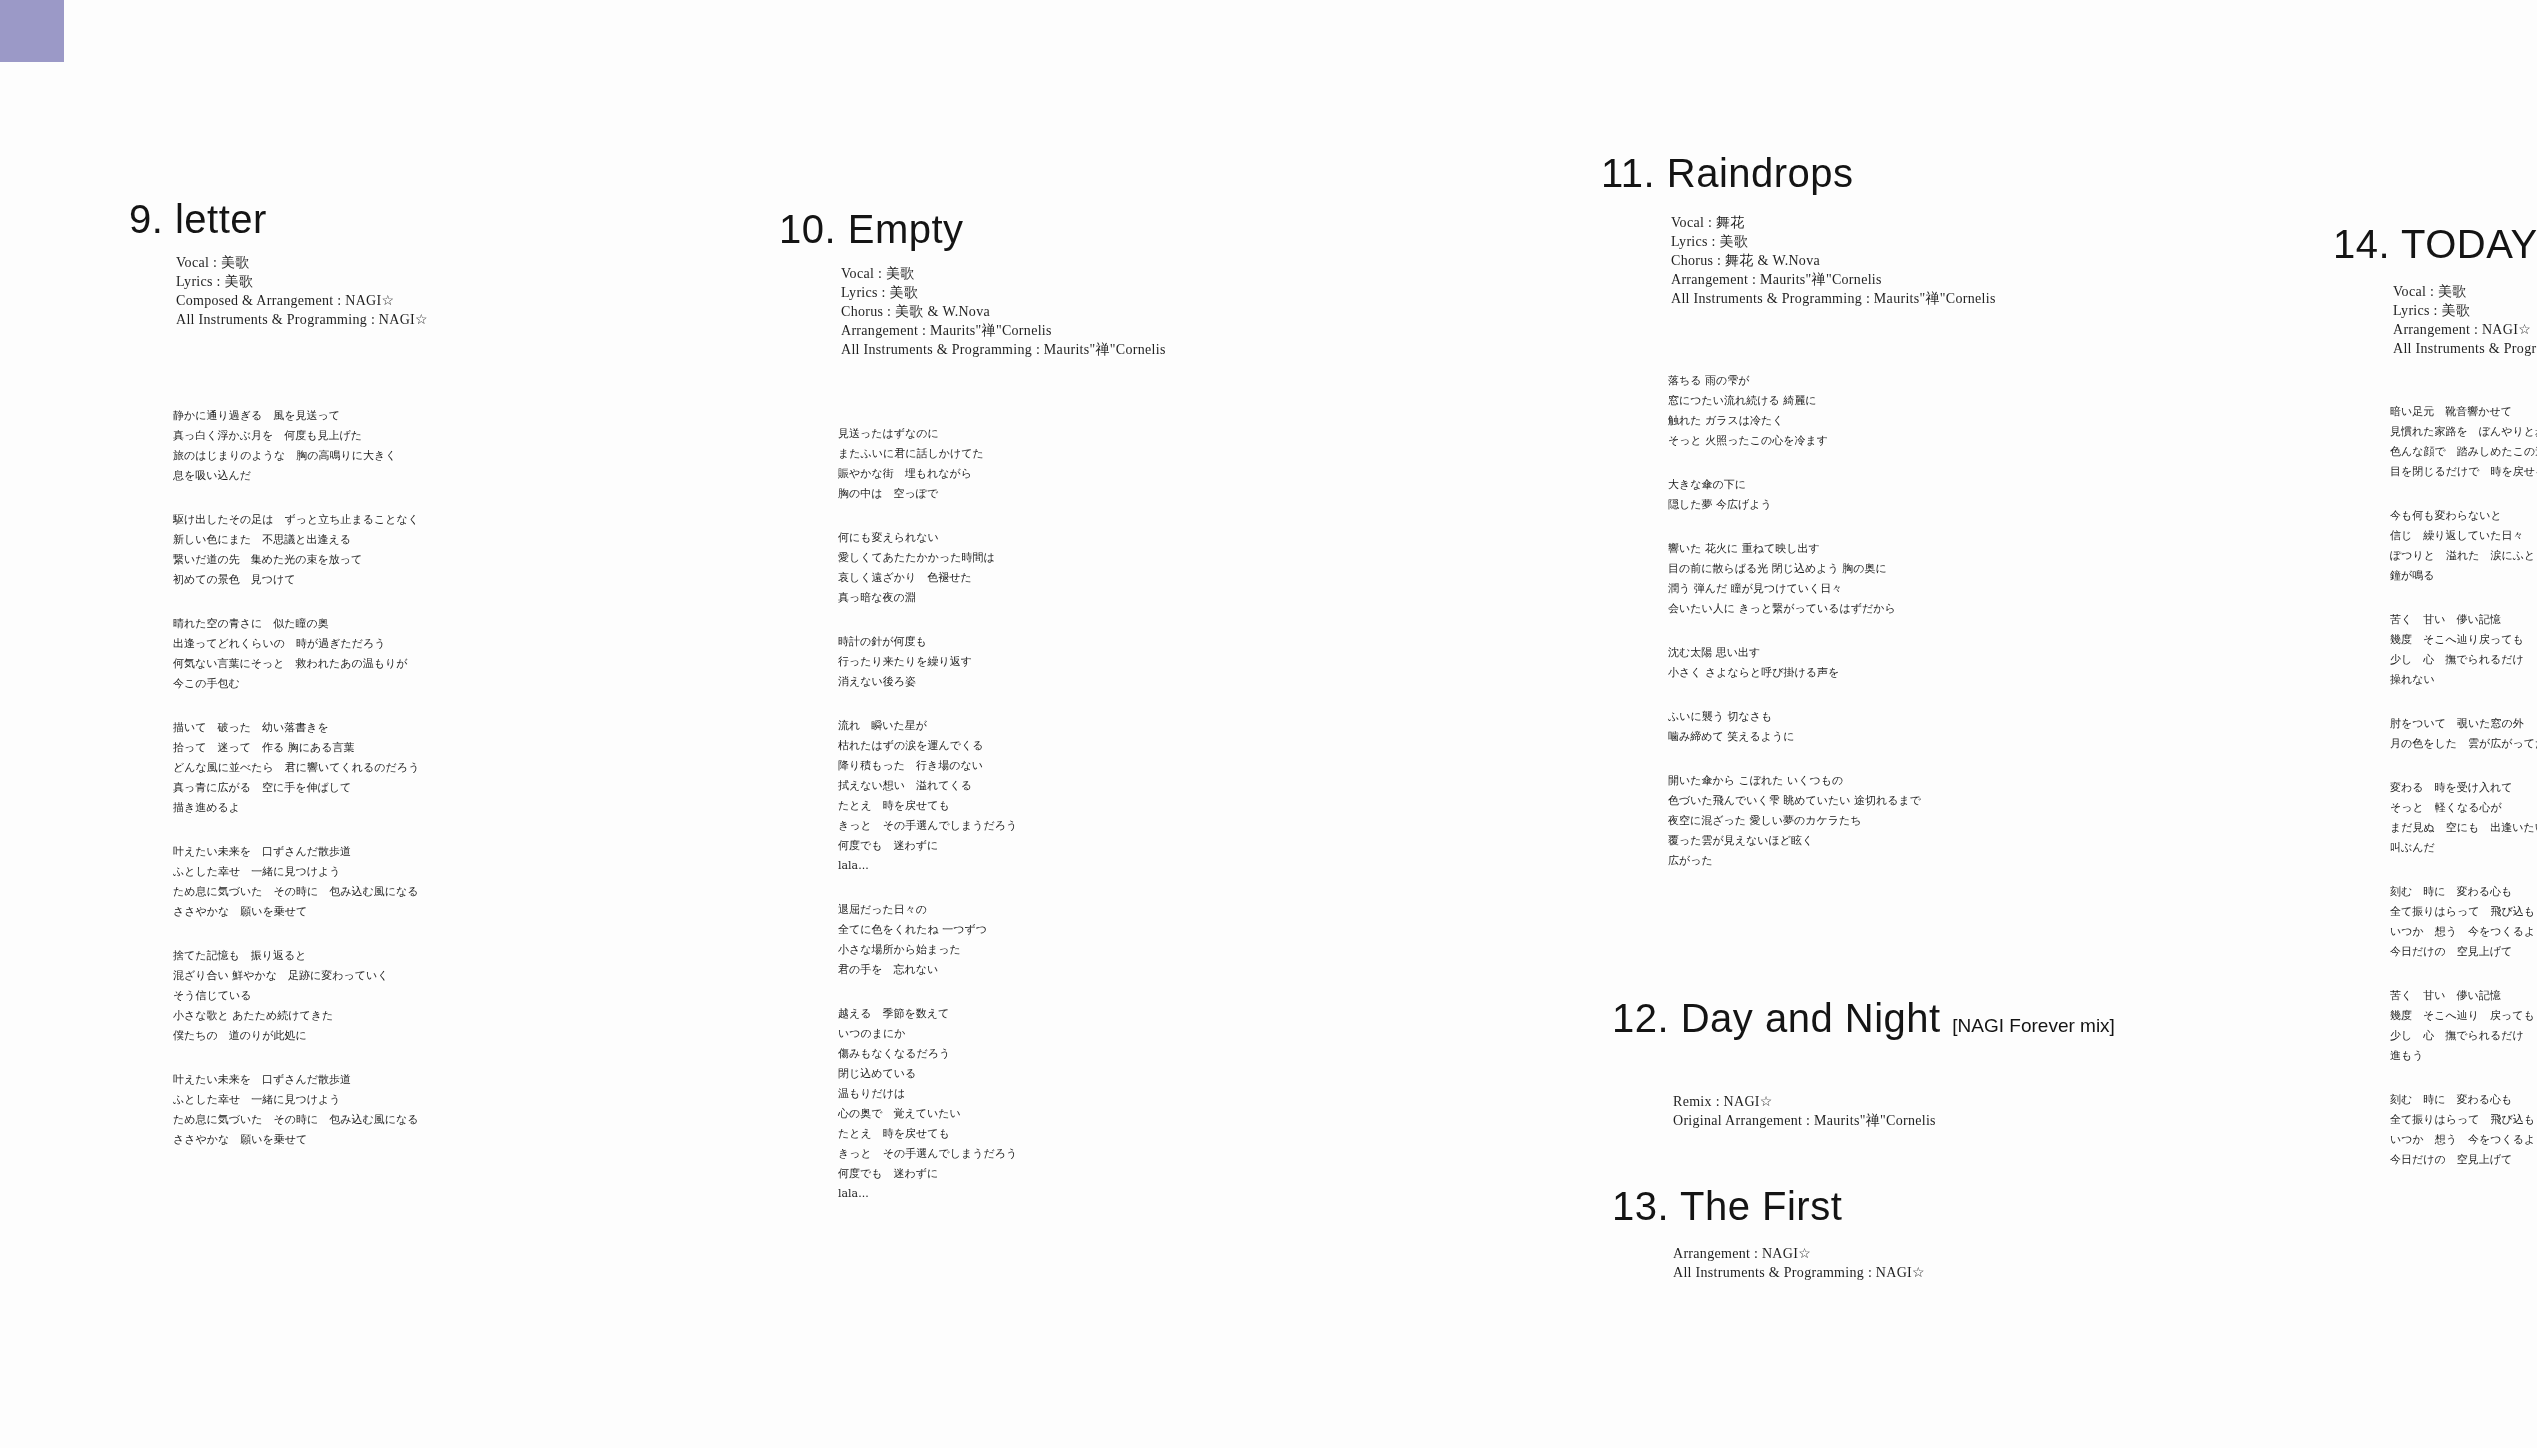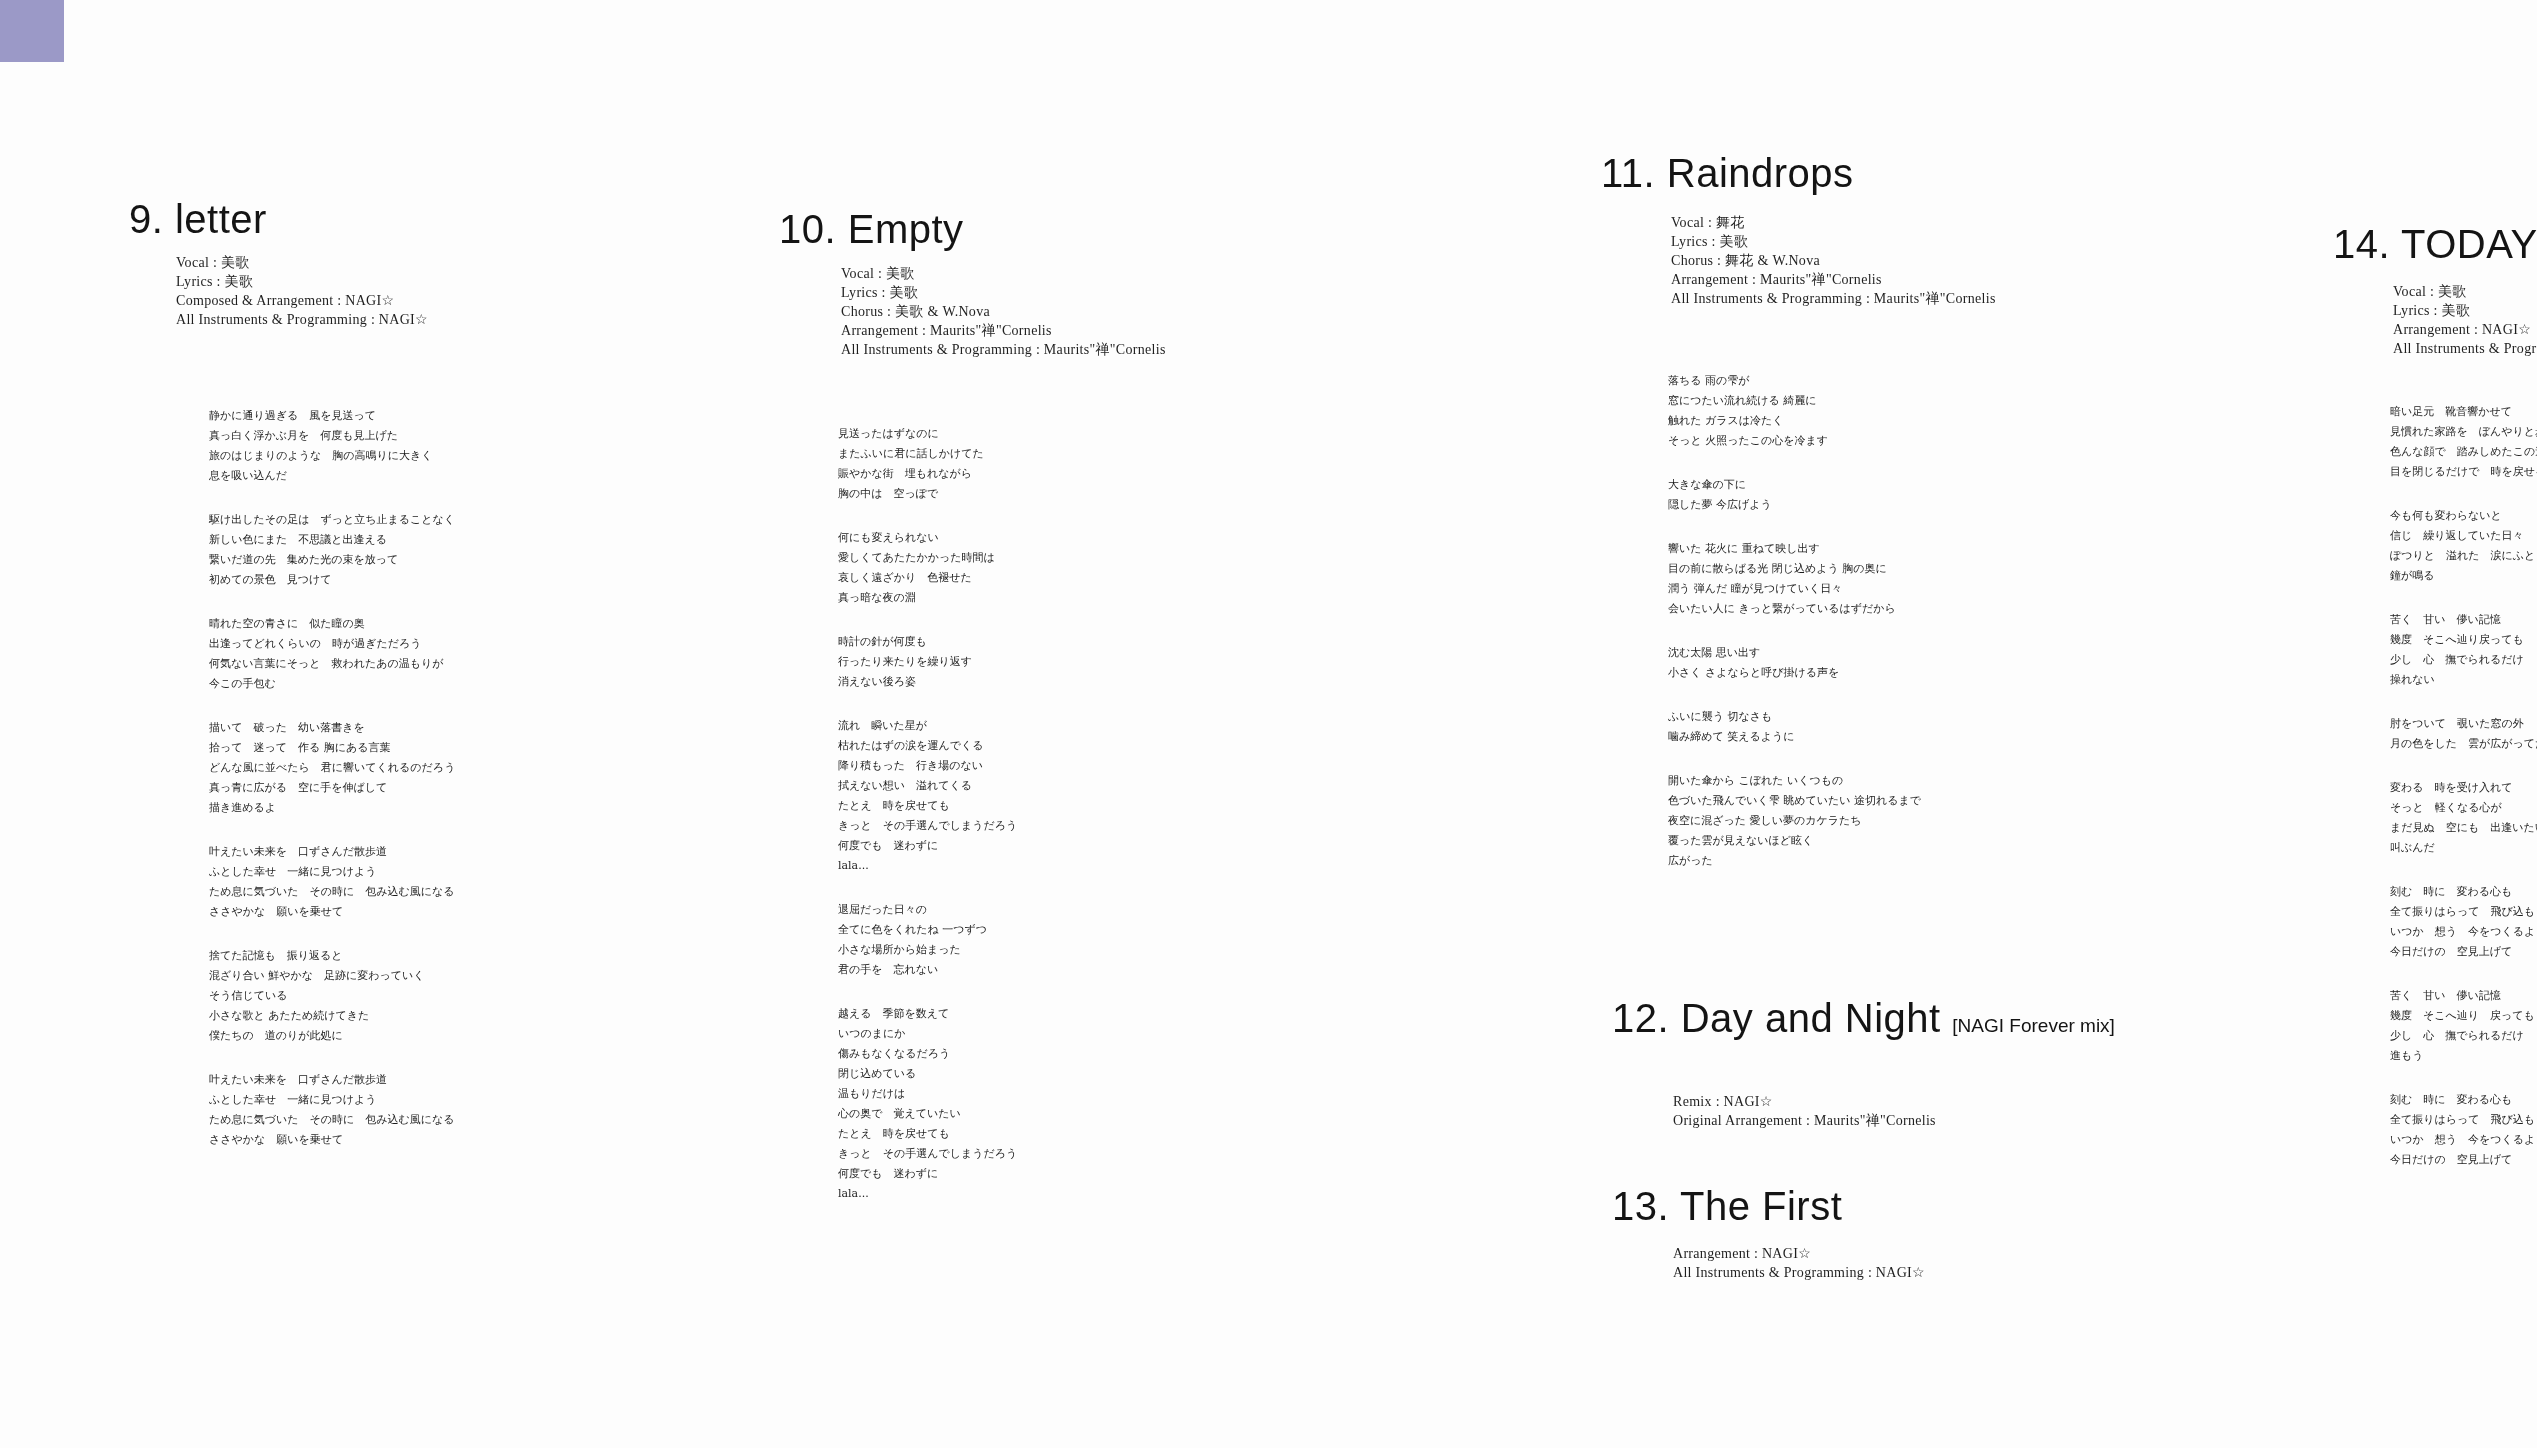--- a/index.html
+++ b/index.html
@@ -56,7 +56,7 @@
 Lyrics : 美歌
 Composed &amp; Arrangement : NAGI☆
 All Instruments &amp; Programming : NAGI☆</div>
-  <div class="lyrics" style="left:173px; top:406px;margin-left:36px;">
+  <div class="lyrics" style="left:173px; top:406px;">
       <div class="stanza">静かに通り過ぎる　風を見送って
 真っ白く浮かぶ月を　何度も見上げた
 旅のはじまりのような　胸の高鳴りに大きく

